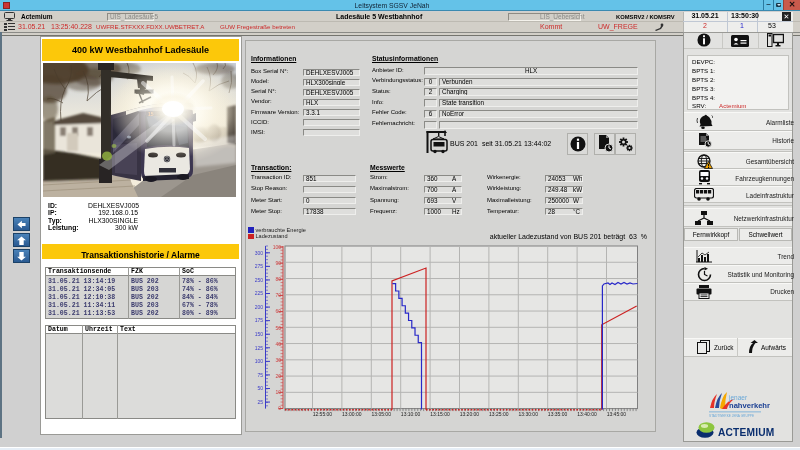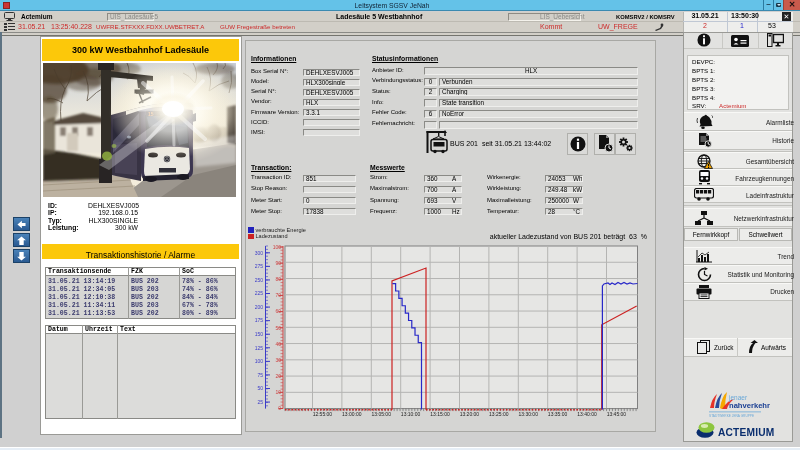--- a/index.html
+++ b/index.html
@@ -112,7 +112,7 @@
     </svg></div>
 
 <div class="abs" id="lpanel"></div>
-<div class="abs yellowbar" style="top:39px;"><span style="font-size:9px;font-weight:bold;line-height:22px;">300 kW Westbahnhof Ladesäule</span></div>
+<div class="abs yellowbar" style="top:39px;"><span style="font-size:9px;font-weight:bold;line-height:22px;">400 kW Westbahnhof Ladesäule</span></div>
 
 <svg class="abs" id="photo" style="left:43px;top:63px;" width="193" height="134" viewBox="0 0 193 134">
 <defs>

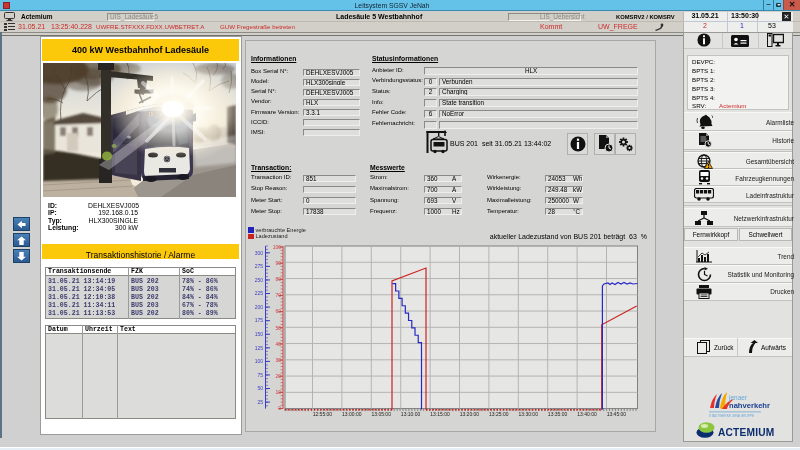--- a/index.html
+++ b/index.html
@@ -261,7 +261,7 @@
  <div><span class="lab">Typ:</span><span class="val" style="text-align:right;">HLX300SINGLE</span></div>
  <div><span class="lab">Leistung:</span><span class="val" style="text-align:right;">300 kW</span></div>
 </div>
-<div class="abs yellowbar2" style="top:244px;"><span style="font-size:8.5px;font-weight:normal;line-height:15px;">Transaktionshistorie / Alarme</span></div>
+<div class="abs yellowbar2" style="top:244px;"><span style="font-size:8.5px;font-weight:bold;line-height:15px;">Transaktionshistorie / Alarme</span></div>
 
 <div class="abs" style="left:45px;top:267px;width:191px;height:52px;background:#d6d6d4;border:1px solid #8a8a86;"></div>
 <div class="abs" style="left:45px;top:267px;width:191px;height:9px;background:#fff;border:1px solid #8a8a86;"></div>

